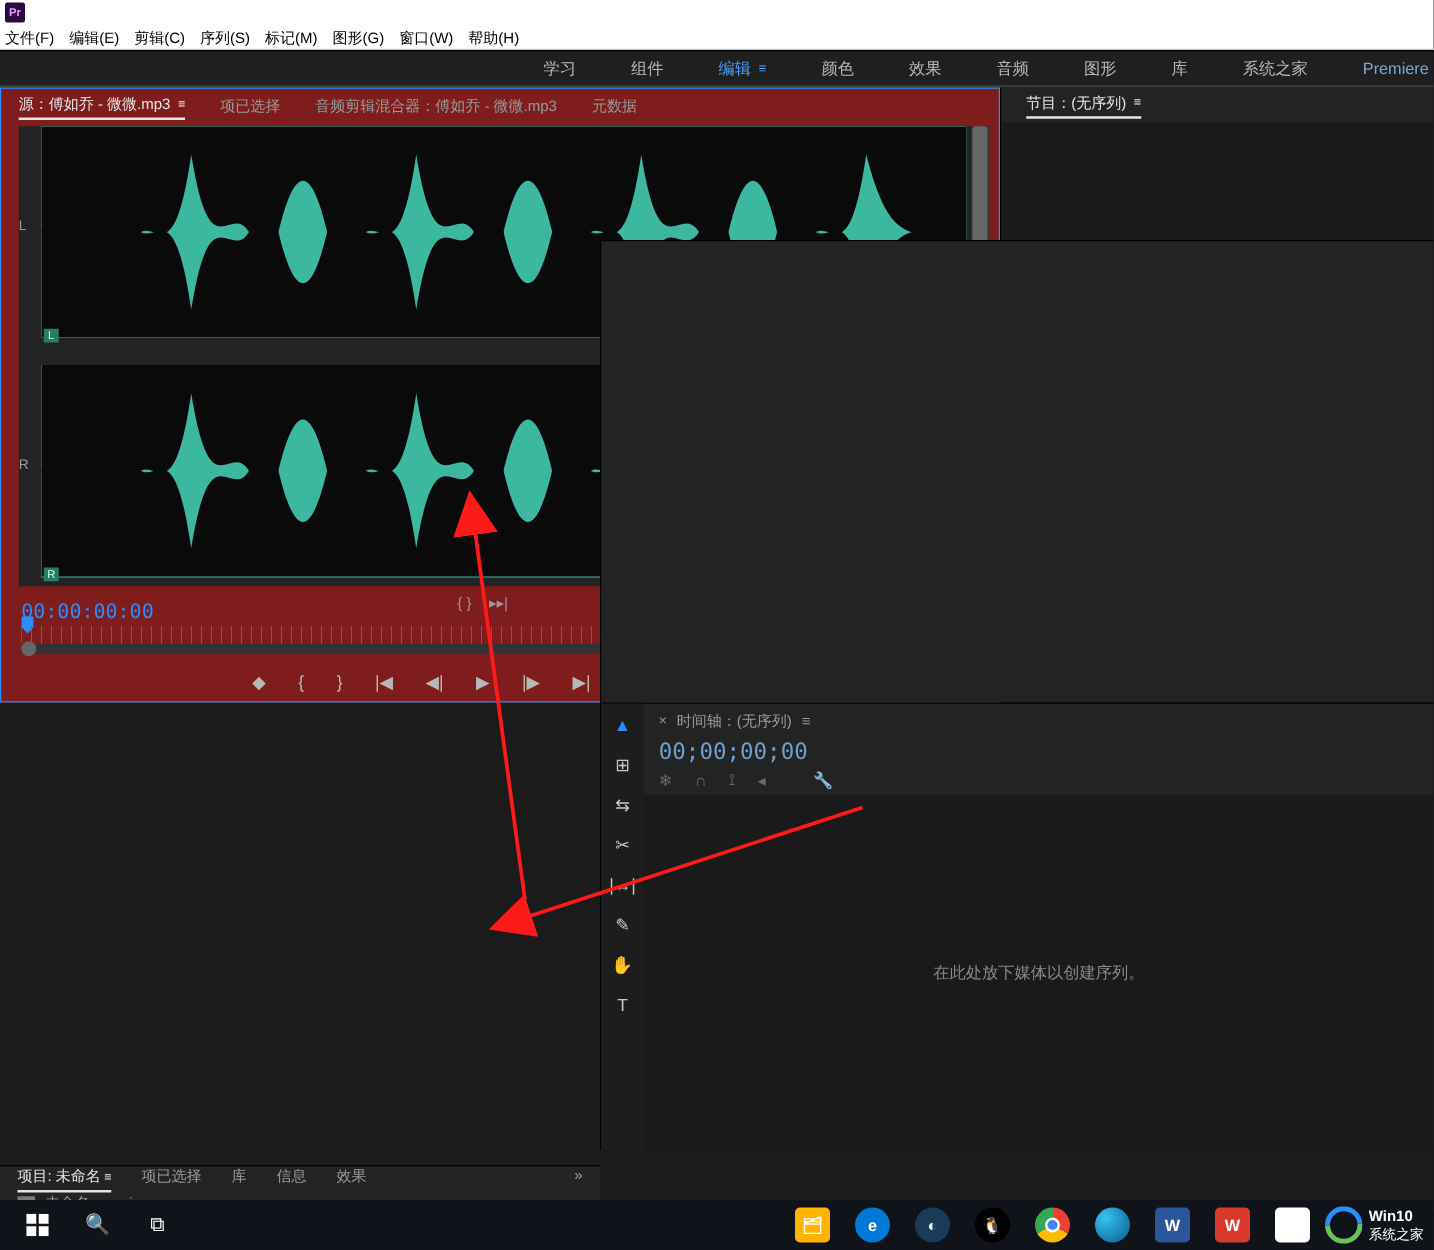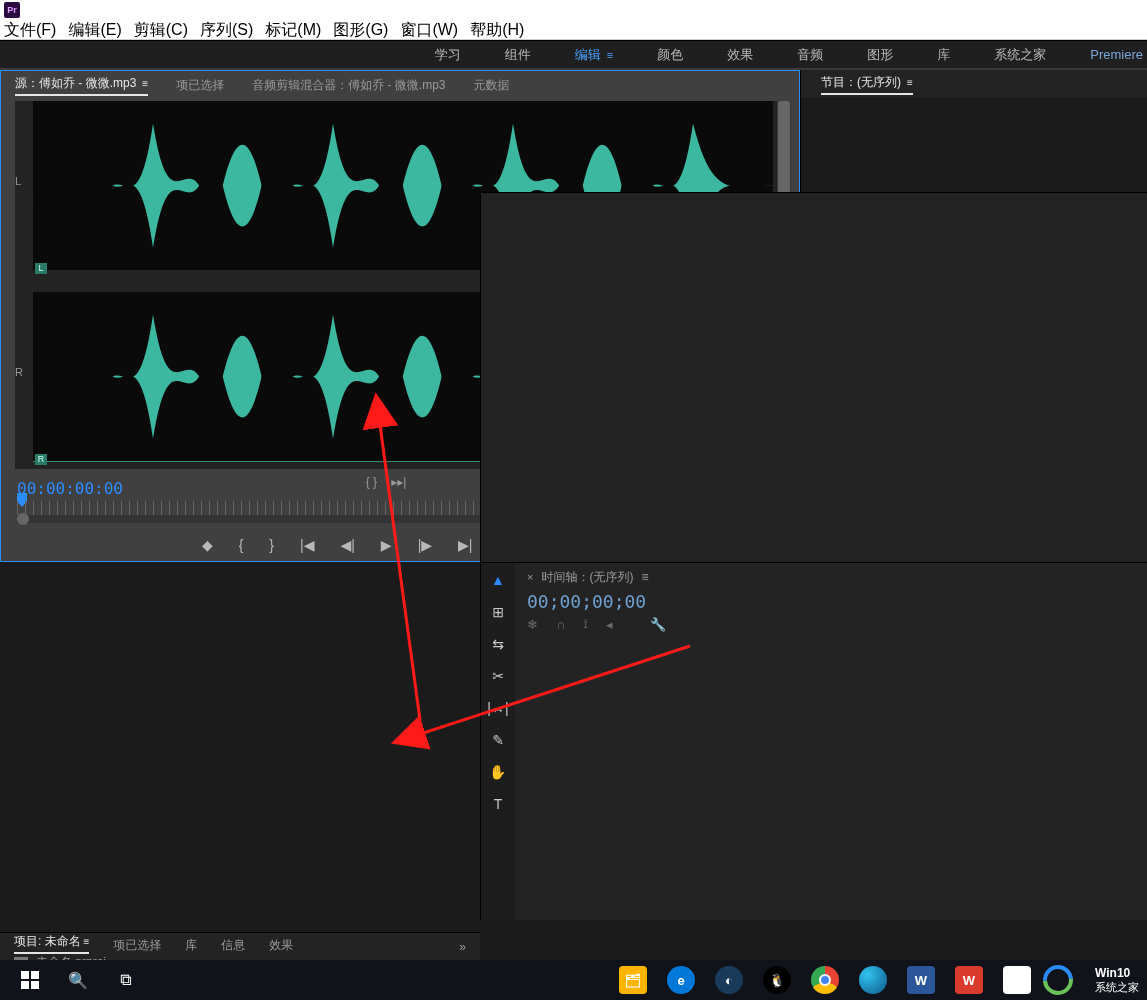--- a/index.html
+++ b/index.html
@@ -8,7 +8,7 @@
   
   .titlebar { height: 20px; background: #fff; display: flex; align-items: center; font-size: 12px; color: #000; }
   .titlebar .pr-icon { width: 16px; height: 16px; margin: 0 4px; background: #2a0a40; color: #e2a0ff; font-size: 9px; font-weight: bold; display: flex; align-items: center; justify-content: center; border-radius: 2px; }
-  .menubar { height: 20px; background: #fff; display: flex; align-items: flex-start; font-size: 16px; color: #000; padding-left: 4px; gap: 12px; border-bottom: 1px solid #ccc; }
+  .menubar { height: 20px; background: #fff; display: flex; align-items: flex-end; font-size: 12px; color: #000; padding-left: 4px; gap: 12px; border-bottom: 1px solid #ccc; }
   .menubar span { cursor: pointer; }
 
   

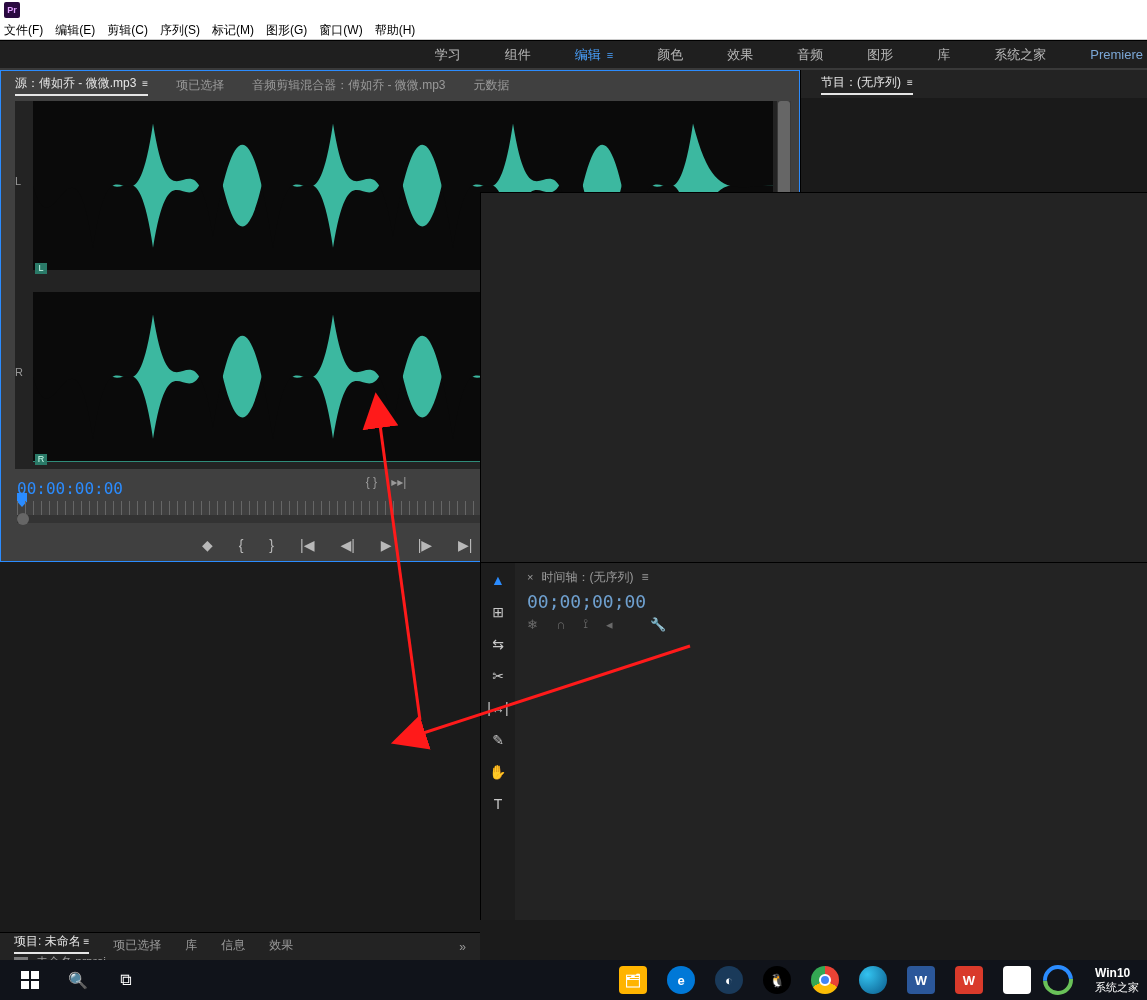--- a/index.html
+++ b/index.html
@@ -22,7 +22,7 @@
   .main { display: grid; grid-template-columns: 800px 347px; grid-template-rows: 492px 370px 40px; height: calc(1000px - 20px - 20px - 30px - 40px); }
 
   
-  .source-panel { border: 1px solid #2b8cff; background: #404040; display: flex; flex-direction: column; }
+  .source-panel { border: 1px solid #2b8cff; background: #7f1d1d; display: flex; flex-direction: column; }
   .panel-tabs { height: 28px; display: flex; align-items: center; gap: 28px; padding: 0 14px; font-size: 12px; color: #9a9a9a; }
   .panel-tabs .ptab { cursor: pointer; display: flex; align-items: center; gap: 6px; }
   .panel-tabs .ptab.active { color: #e6e6e6; border-bottom: 2px solid #e6e6e6; padding-bottom: 2px; }

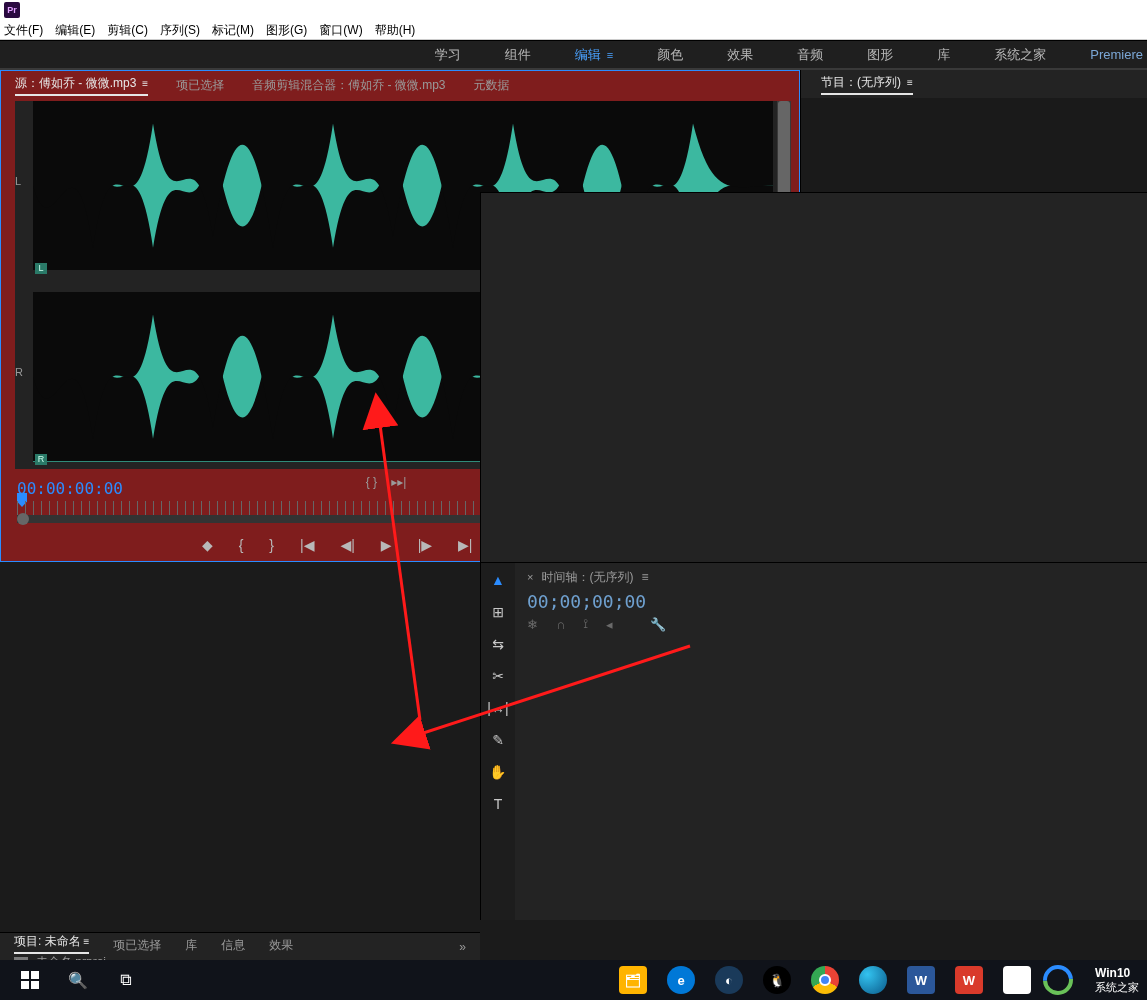--- a/index.html
+++ b/index.html
@@ -288,6 +288,7 @@
       <span>◂</span>
       <span class="wrench">🔧</span>
     </div>
+    <div class="tl-drop">在此处放下媒体以创建序列。</div>
   </div>
 </div>
 

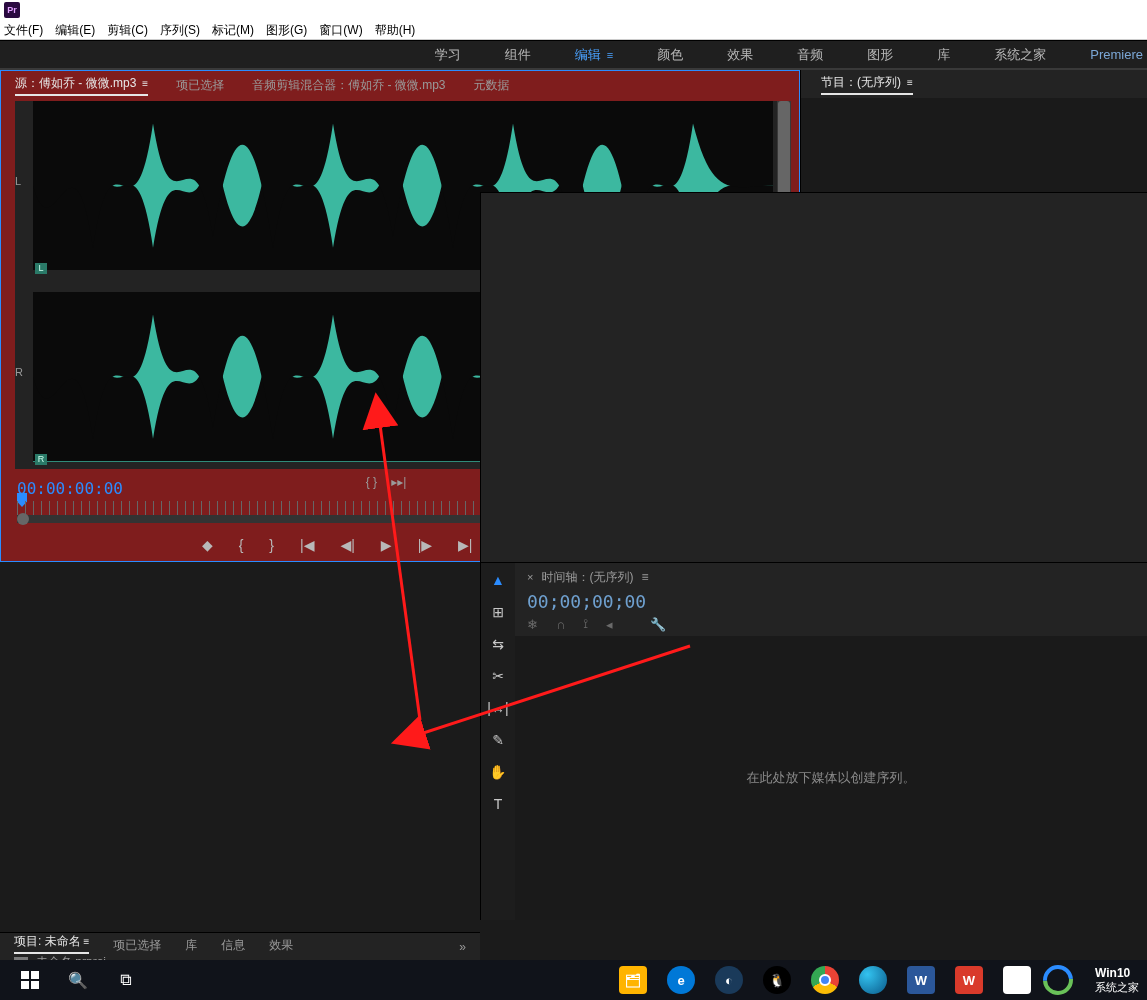--- a/index.html
+++ b/index.html
@@ -68,7 +68,7 @@
 
   
   .project-panel { background: #232323; border-top: 1px solid #000; display: flex; flex-direction: column; position: relative; }
-  .proj-tabs { height: 28px; display: flex; align-items: flex-end; gap: 24px; padding: 0 14px; font-size: 12px; color: #9a9a9a; }
+  .proj-tabs { height: 28px; display: flex; align-items: flex-start; gap: 24px; padding: 0 14px; font-size: 12px; color: #9a9a9a; }
   .proj-tabs .ptab.active { color: #e6e6e6; border-bottom: 2px solid #e6e6e6; padding-bottom: 2px; }
   .proj-tabs .more { margin-left: auto; }
   .proj-path { height: 22px; display: flex; align-items: center; gap: 8px; padding: 0 14px; font-size: 12px; color: #9a9a9a; }

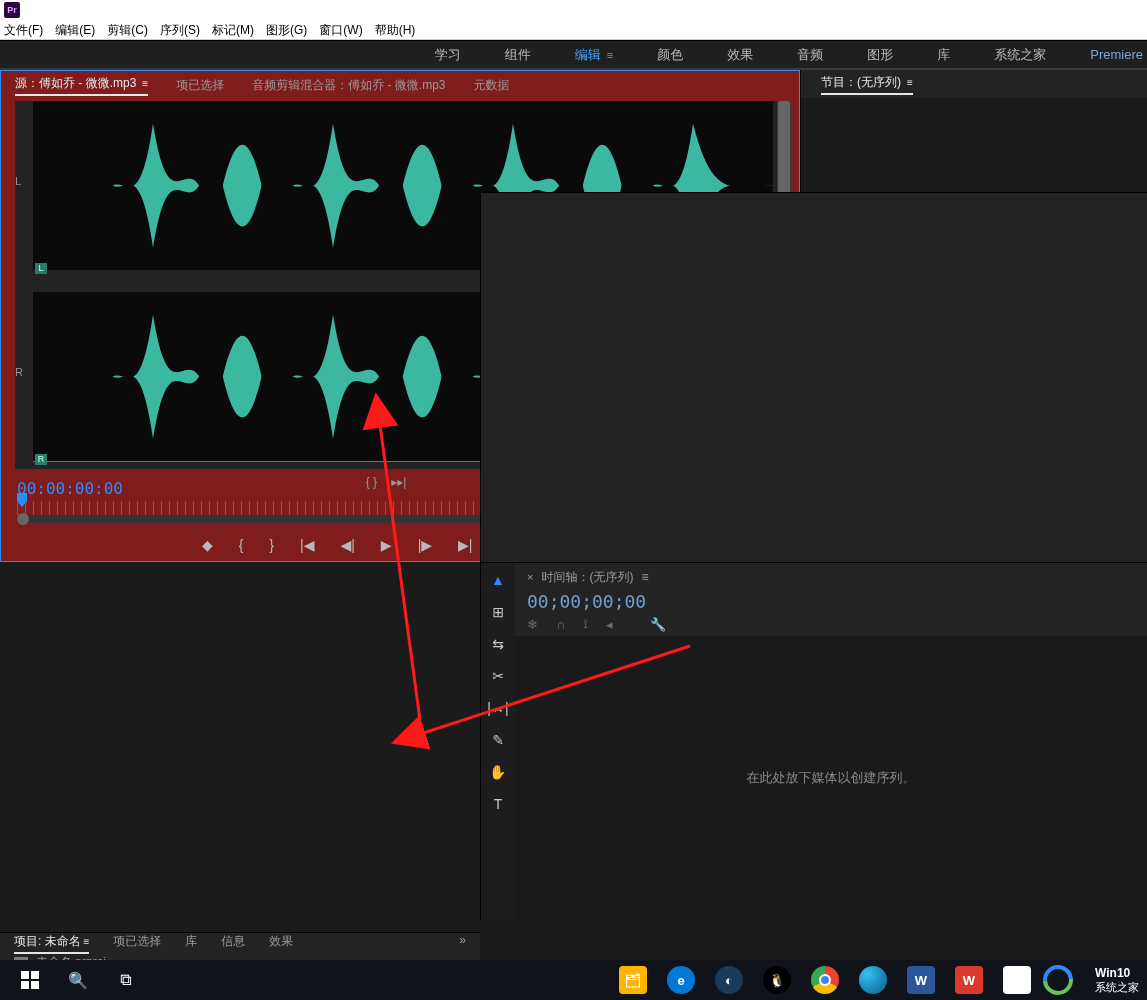--- a/index.html
+++ b/index.html
@@ -105,7 +105,7 @@
   .taskbar .tb-item { width: 44px; height: 32px; display: flex; align-items: center; justify-content: center; color: #fff; font-size: 16px; }
   .taskbar .tb-sep { flex: 1; }
   .tb-icon { width: 28px; height: 28px; border-radius: 4px; display: flex; align-items: center; justify-content: center; font-size: 13px; font-weight: bold; color: #fff; }
-  .win10-badge { display: flex; align-items: center; gap: 22px; color: #fff; font-size: 12px; }
+  .win10-badge { display: flex; align-items: center; gap: 5px; color: #fff; font-size: 12px; }
   .win10-badge .logo { width: 30px; height: 30px; position: relative; }
 </style>
 </head>

